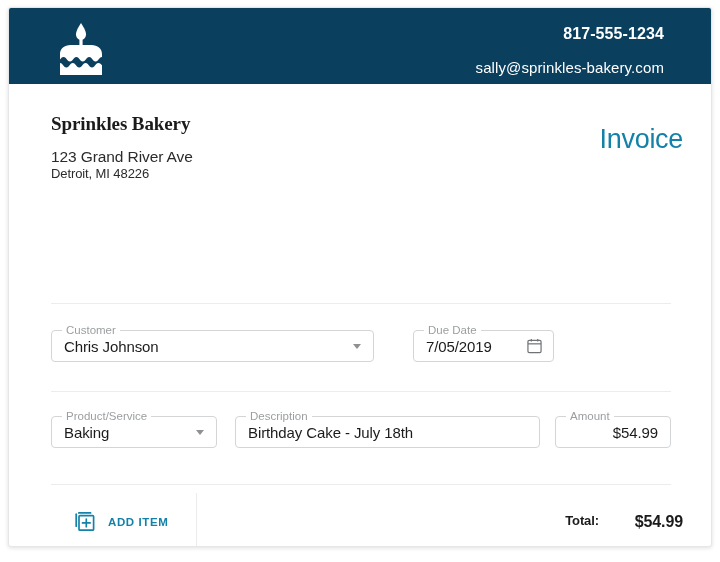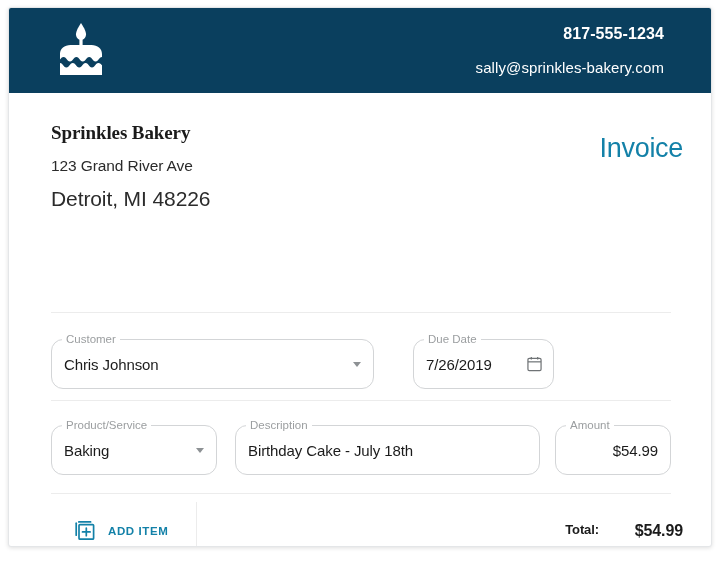--- a/index.html
+++ b/index.html
@@ -32,7 +32,7 @@
   
   .header {
     position: relative;
-    height: 85px;
+    height: 76px;
     background: #0a3f5e;
     box-sizing: border-box;
   }

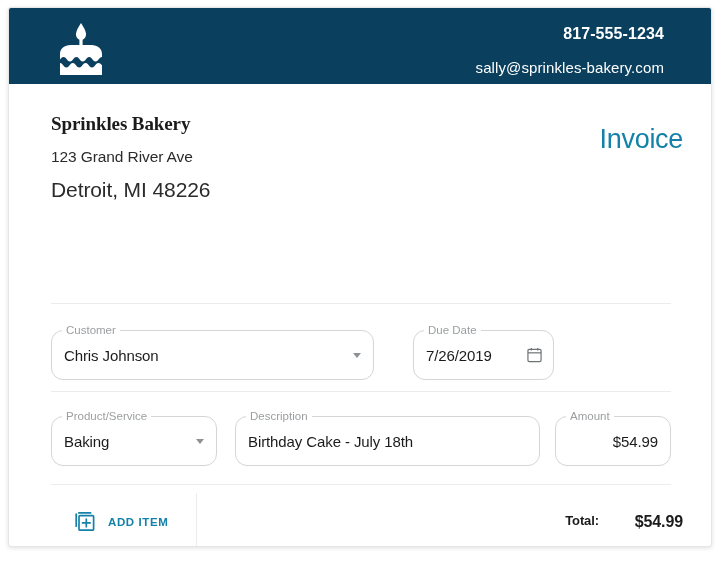--- a/index.html
+++ b/index.html
@@ -89,9 +89,8 @@
     letter-spacing: -0.1px;
   }
   .company-addr2 {
-    font-size: 21px;
+    font-size: 13px;
     color: #2b2b2b;
-    margin-top: 12px;
     letter-spacing: -0.1px;
   }
 

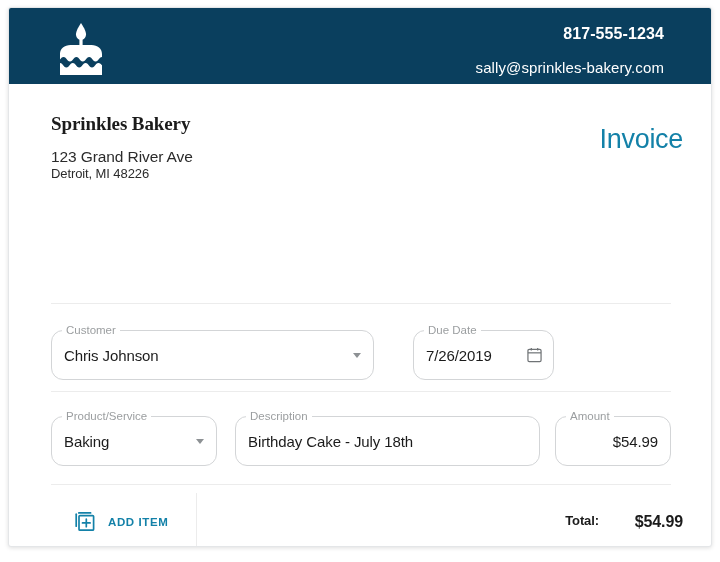--- a/index.html
+++ b/index.html
@@ -119,9 +119,9 @@
     position: absolute;
     box-sizing: border-box;
     border: 1px solid #d3d5d7;
-    border-radius: 12px;
+    border-radius: 4px;
     background: #ffffff;
-    height: 50px;
+    height: 32px;
   }
   .field-label {
     position: absolute;

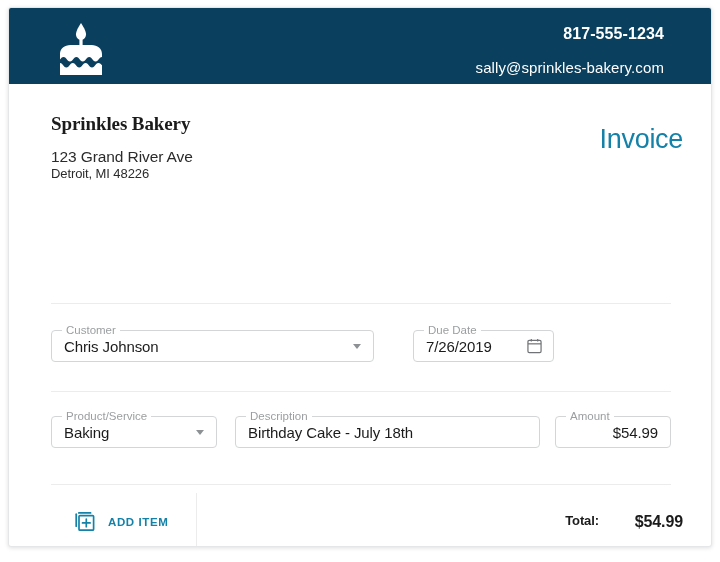--- a/index.html
+++ b/index.html
@@ -271,7 +271,7 @@
 
     <div class="field field-duedate">
       <span class="field-label">Due Date</span>
-      <span class="field-value">7/26/2019</span>
+      <span class="field-value">7/05/2019</span>
       <span class="cal-icon">
         <svg viewBox="0 0 16 17" width="15" height="16" aria-hidden="true">
           <rect x="1" y="2.5" width="14" height="13" rx="1.4" fill="none" stroke="#6f7376" stroke-width="1.3"></rect>

